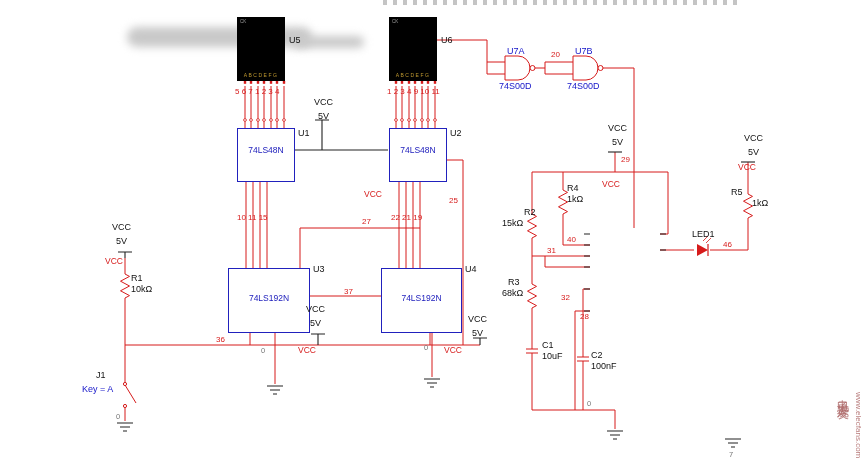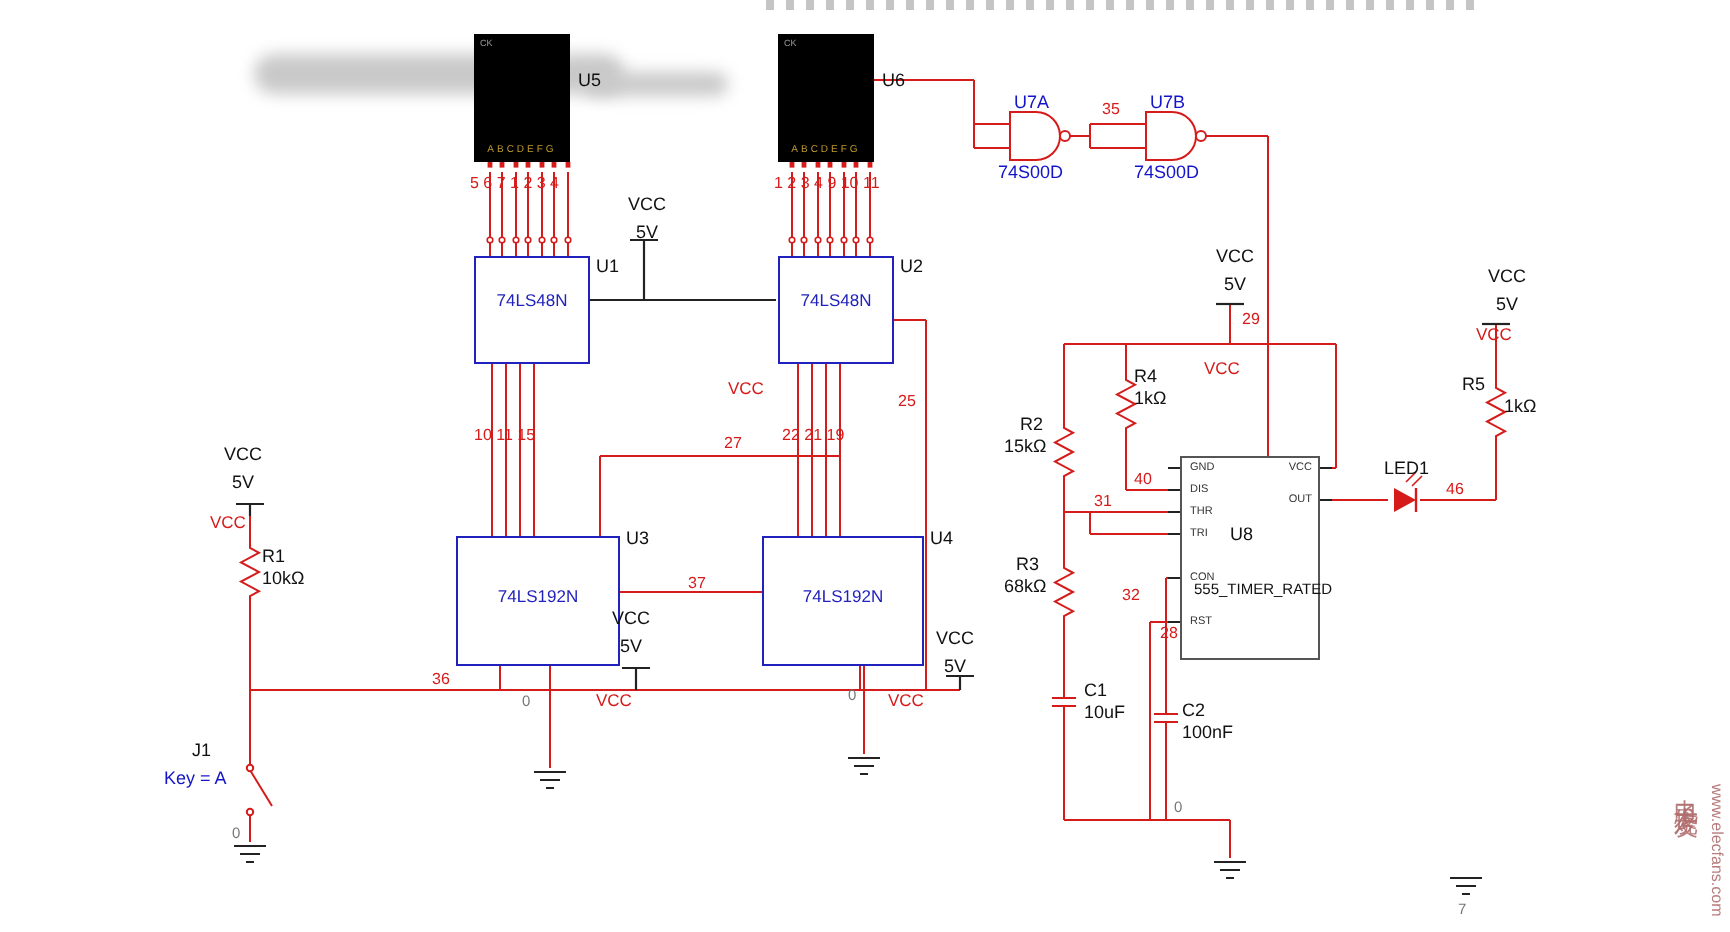--- a/index.html
+++ b/index.html
@@ -246,7 +246,7 @@
   <span class="lbl net" style="left:216px;top:336px">36</span>
   <span class="lbl net" style="left:344px;top:288px">37</span>
   <span class="lbl net" style="left:449px;top:197px">25</span>
-  <span class="lbl net" style="left:551px;top:51px">35</span>
+  <span class="lbl net" style="left:551px;top:51px">20</span>
   <span class="lbl net" style="left:362px;top:218px">27</span>
   <span class="lbl net" style="left:580px;top:313px">28</span>
   <span class="lbl net" style="left:621px;top:156px">29</span>

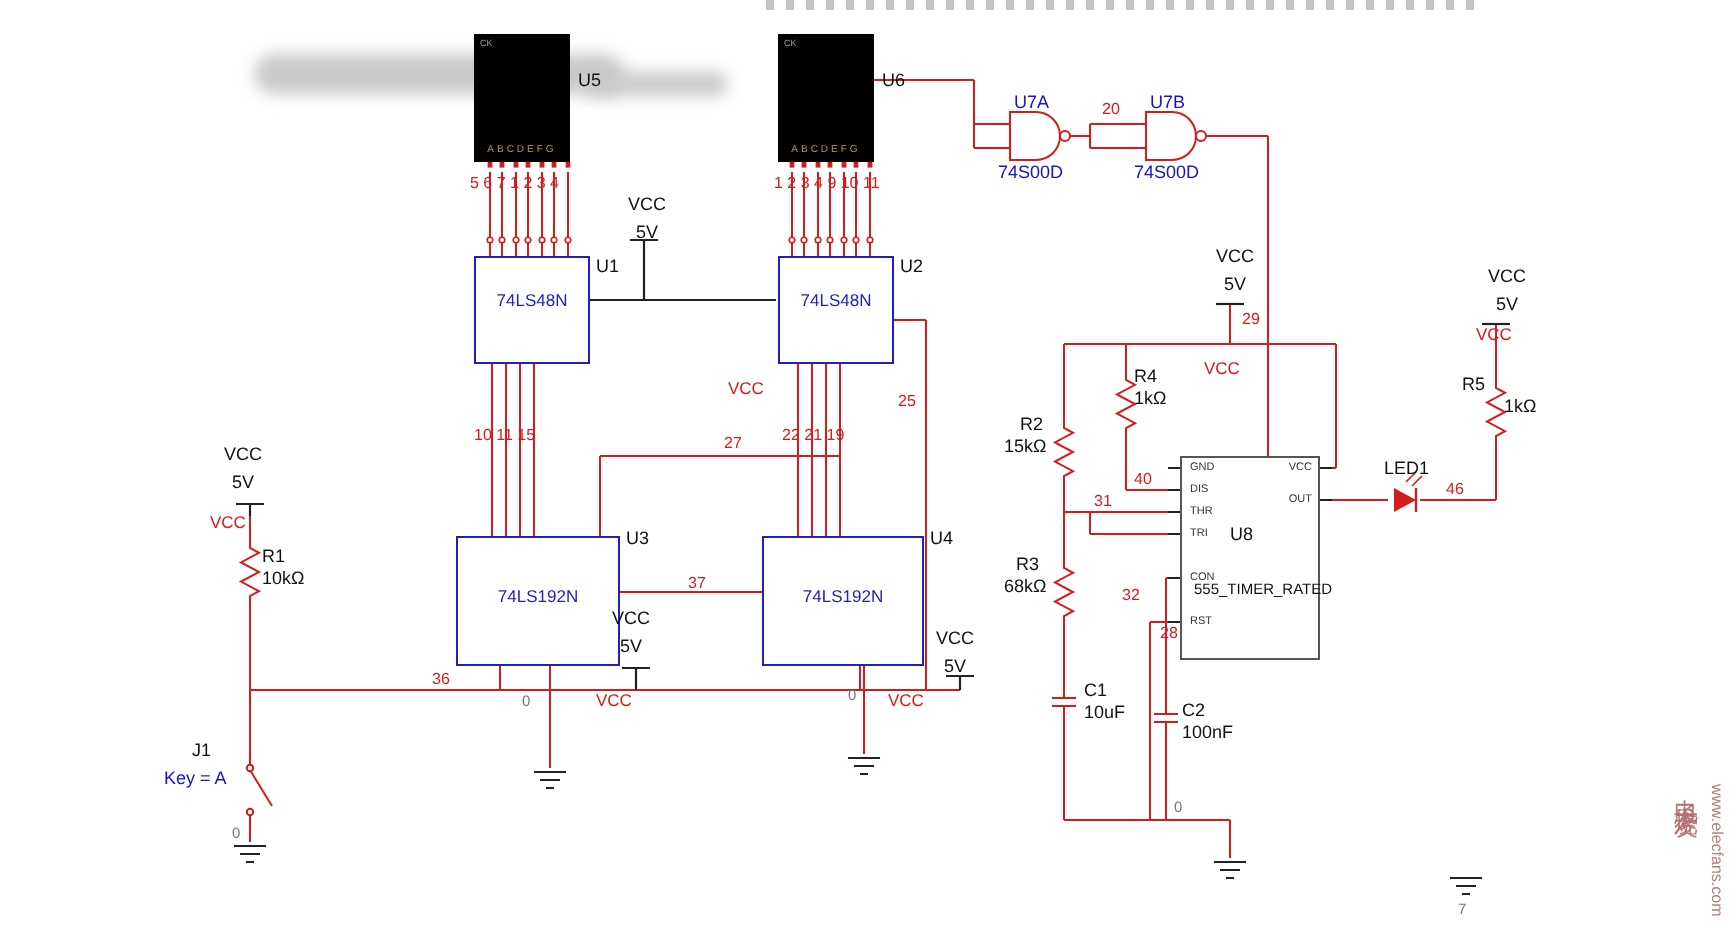--- a/index.html
+++ b/index.html
@@ -208,7 +208,7 @@
   <span class="lbl" style="left:692px;top:230px">LED1</span>
   <span class="lbl" style="left:131px;top:274px">R1</span>
   <span class="lbl" style="left:131px;top:285px">10kΩ</span>
-  <span class="lbl" style="left:510px;top:208px">R2</span>
+  <span class="lbl" style="left:524px;top:208px">R2</span>
   <span class="lbl" style="left:502px;top:219px">15kΩ</span>
   <span class="lbl" style="left:508px;top:278px">R3</span>
   <span class="lbl" style="left:502px;top:289px">68kΩ</span>

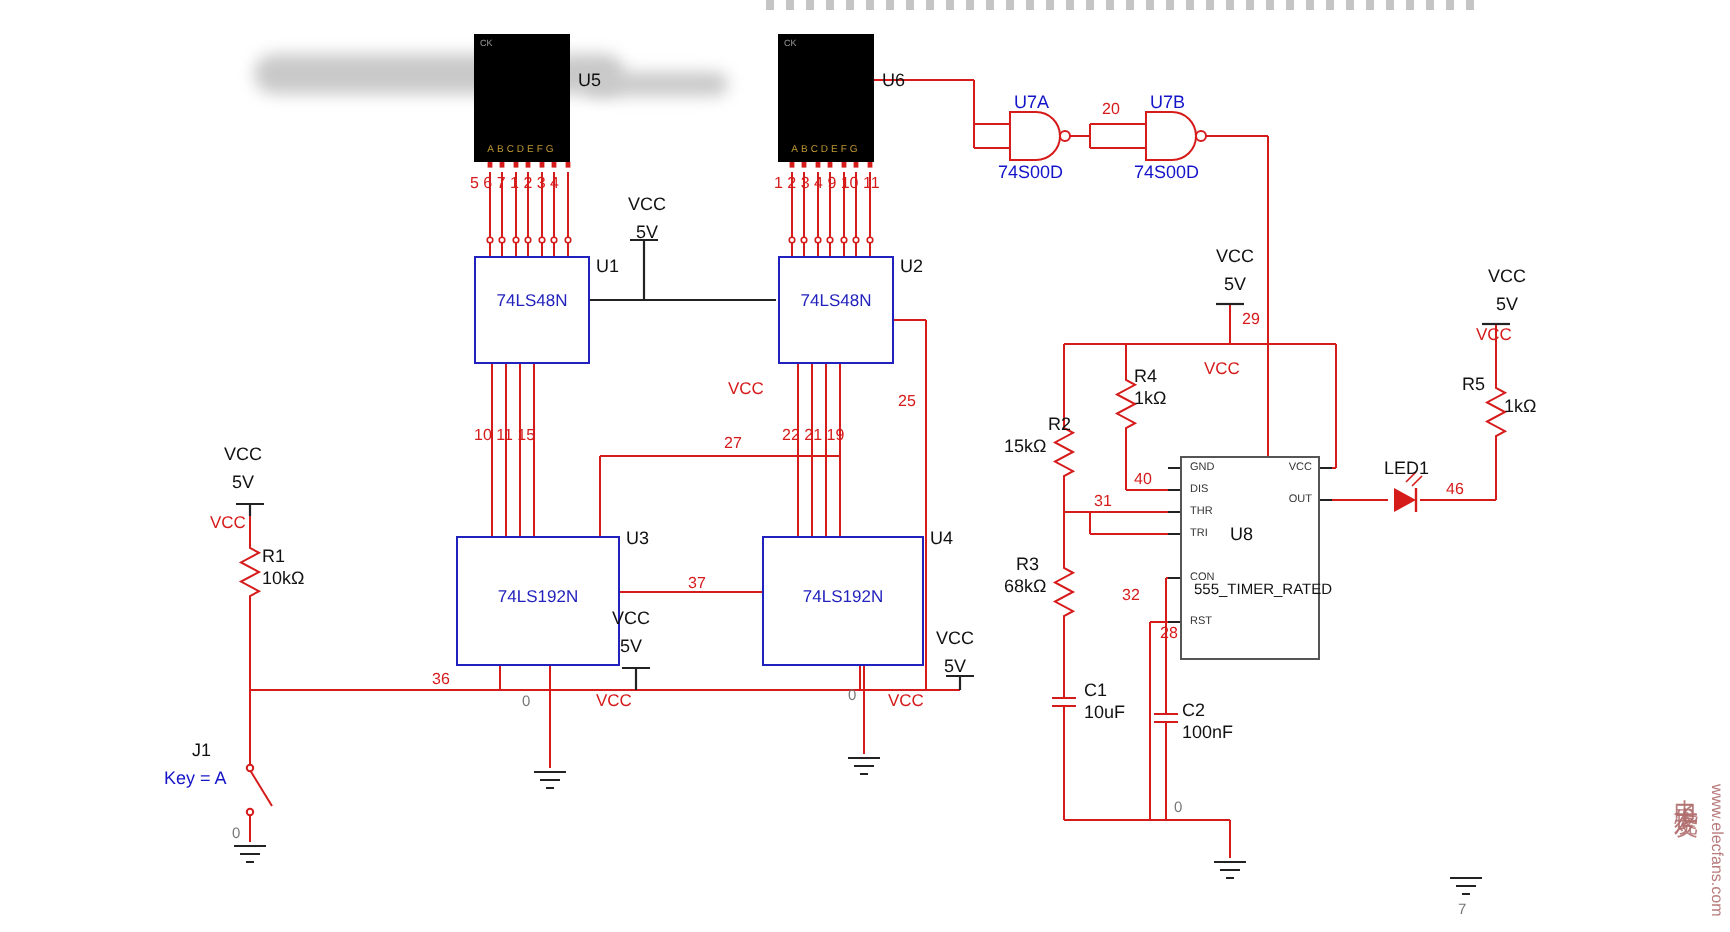--- a/index.html
+++ b/index.html
@@ -182,18 +182,6 @@
     <span class="pn" style="top:24px">74LS192N</span>
   </div>
 
-  <div class="u8box" style="left:590px;top:228px;width:70px;height:102px">
-    <span class="pin" style="left:4px;top:3px">GND</span>
-    <span class="pin" style="left:4px;top:14px">DIS</span>
-    <span class="pin" style="left:4px;top:25px">THR</span>
-    <span class="pin" style="left:4px;top:36px">TRI</span>
-    <span class="pin" style="left:4px;top:58px">CON</span>
-    <span class="pin" style="left:4px;top:80px">RST</span>
-    <span class="pinr" style="top:3px">VCC</span>
-    <span class="pinr" style="top:19px">OUT</span>
-    <span class="lbl" style="left:24px;top:34px">U8</span>
-    <span class="lbl" style="left:6px;top:62px;font-size:7.5px">555_TIMER_RATED</span>
-  </div>
 
   <span class="lbl" style="left:289px;top:36px">U5</span>
   <span class="lbl" style="left:441px;top:36px">U6</span>

